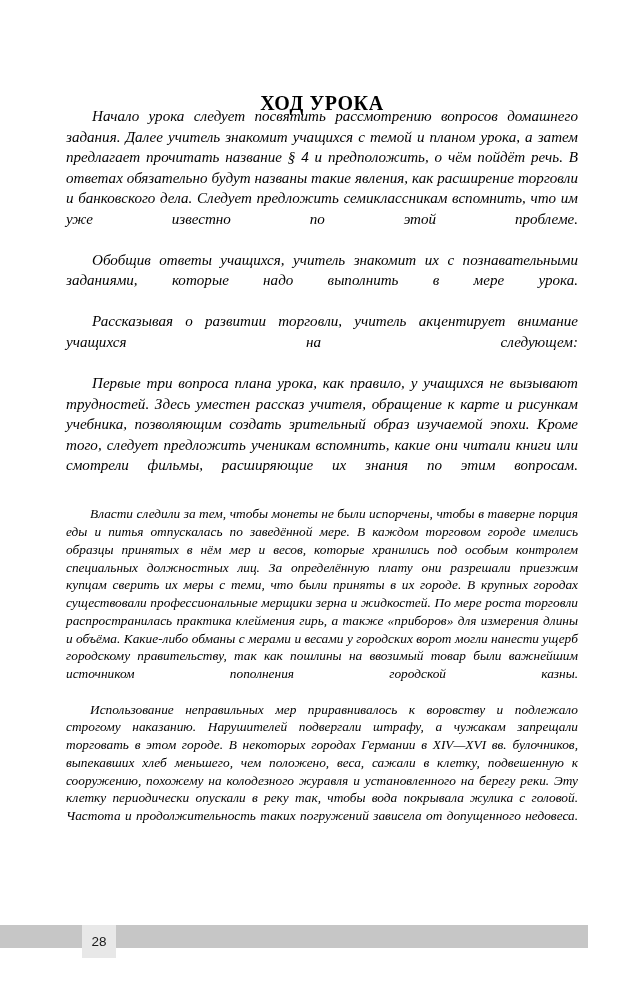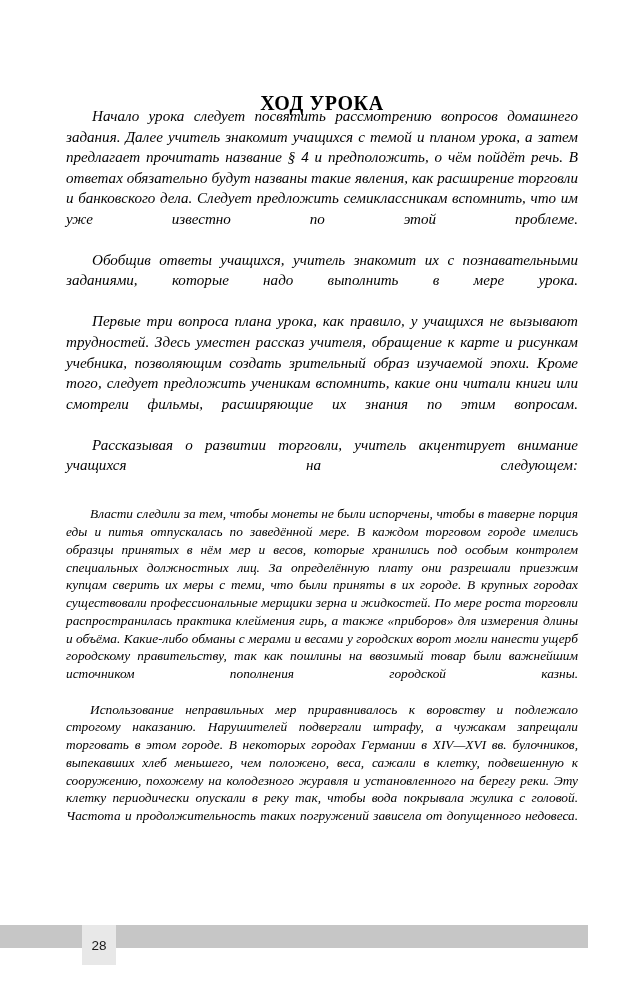--- a/index.html
+++ b/index.html
@@ -116,8 +116,8 @@
   <div class="text-column" id="text-column">
       <p class="para size-main">Начало урока следует посвятить рассмотрению вопросов домашнего задания. Далее учитель знакомит учащихся с темой и планом урока, а затем предлагает прочитать название § 4 и предположить, о чём пойдёт речь. В ответах обязательно будут названы такие явления, как расширение торговли и банковского дела. Следует предложить семиклассникам вспомнить, что им уже известно по этой проблеме.</p>
       <p class="para size-main">Обобщив ответы учащихся, учитель знакомит их с познавательными заданиями, которые надо выполнить в мере урока.</p>
+      <p class="para size-main">Рассказывая о развитии торговли, учитель акцентирует внимание учащихся на следующем:</p>
       <p class="para size-main">Первые три вопроса плана урока, как правило, у учащихся не вызывают трудностей. Здесь уместен рассказ учителя, обращение к карте и рисункам учебника, позволяющим создать зрительный образ изучаемой эпохи. Кроме того, следует предложить ученикам вспомнить, какие они читали книги или смотрели фильмы, расширяющие их знания по этим вопросам.</p>
-      <p class="para size-main">Рассказывая о развитии торговли, учитель акцентирует внимание учащихся на следующем:</p>
       <div class="block-gap"></div>
       <p class="para size-small">Власти следили за тем, чтобы монеты не были испорчены, чтобы в таверне порция еды и питья отпускалась по заведённой мере. В каждом торговом городе имелись образцы принятых в нём мер и весов, которые хранились под особым контролем специальных должностных лиц. За определённую плату они разрешали приезжим купцам сверить их меры с теми, что были приняты в их городе. В крупных городах существовали профессиональные мерщики зерна и жидкостей. По мере роста торговли распространилась практика клеймения гирь, а также «приборов» для измерения длины и объёма. Какие-либо обманы с мерами и весами у городских ворот могли нанести ущерб городскому правительству, так как пошлины на ввозимый товар были важнейшим источником пополнения городской казны.</p>
       <p class="para size-small">Использование неправильных мер приравнивалось к воровству и подлежало строгому наказанию. Нарушителей подвергали штрафу, а чужакам запрещали торговать в этом городе. В некоторых городах Германии в XIV—XVI вв. булочников, выпекавших хлеб меньшего, чем положено, веса, сажали в клетку, подвешенную к сооружению, похожему на колодезного журавля и установленного на берегу реки. Эту клетку периодически опускали в реку так, чтобы вода покрывала жулика с головой. Частота и продолжительность таких погружений зависела от допущенного недовеса.</p>

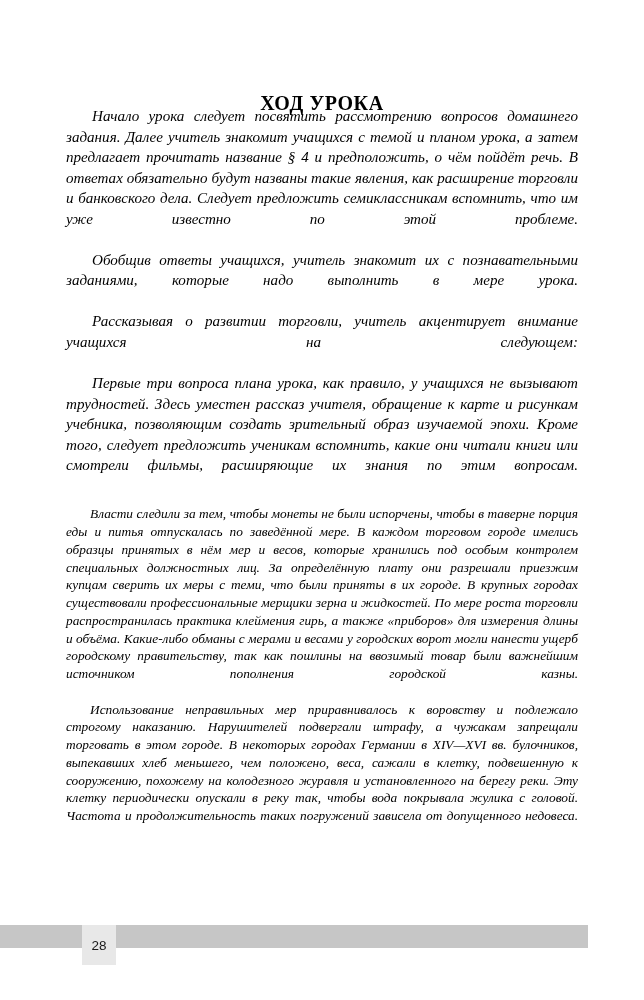--- a/index.html
+++ b/index.html
@@ -95,7 +95,7 @@
     left: 82px;
     top: 925px;
     width: 34px;
-    height: 40px;
+    height: 33px;
     background: #e8e8e8;
     box-sizing: border-box;
     display: flex;

